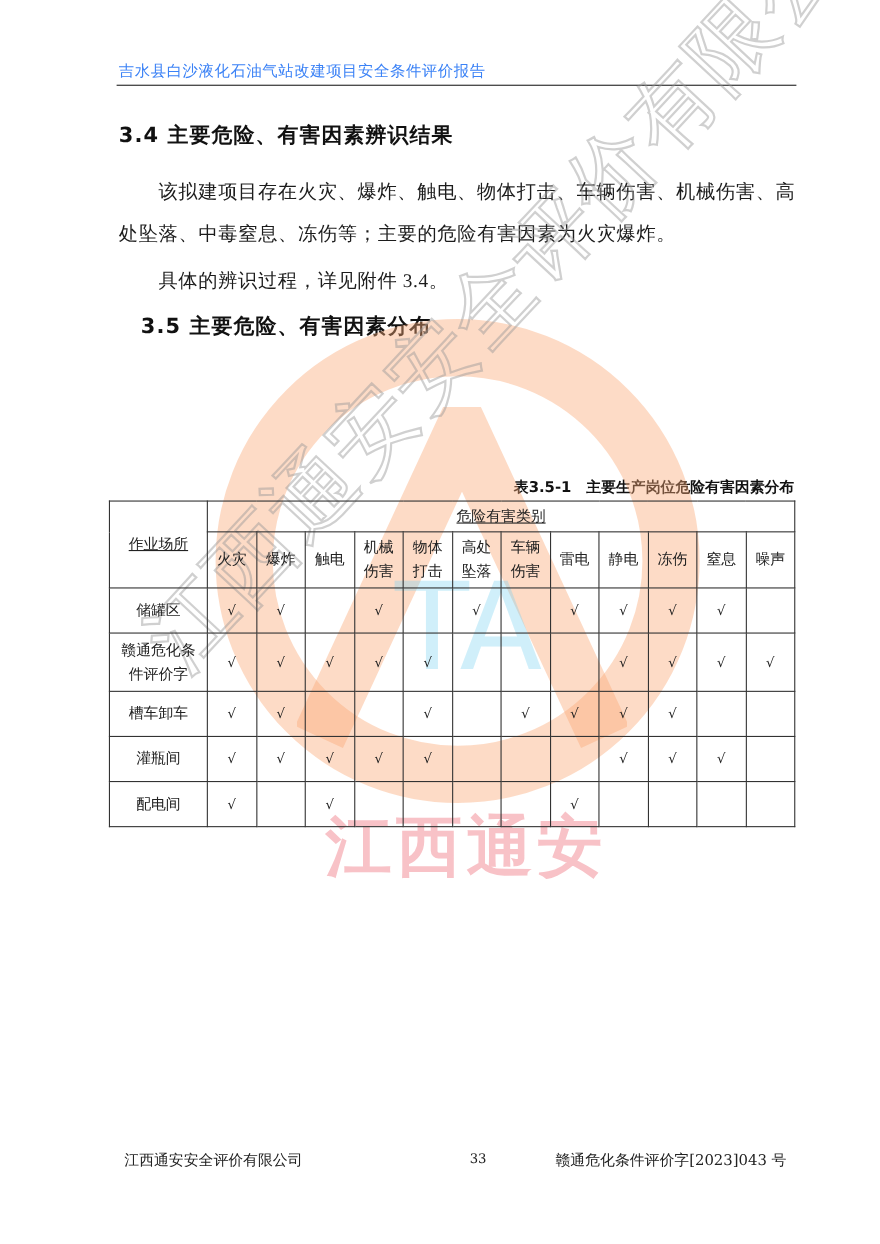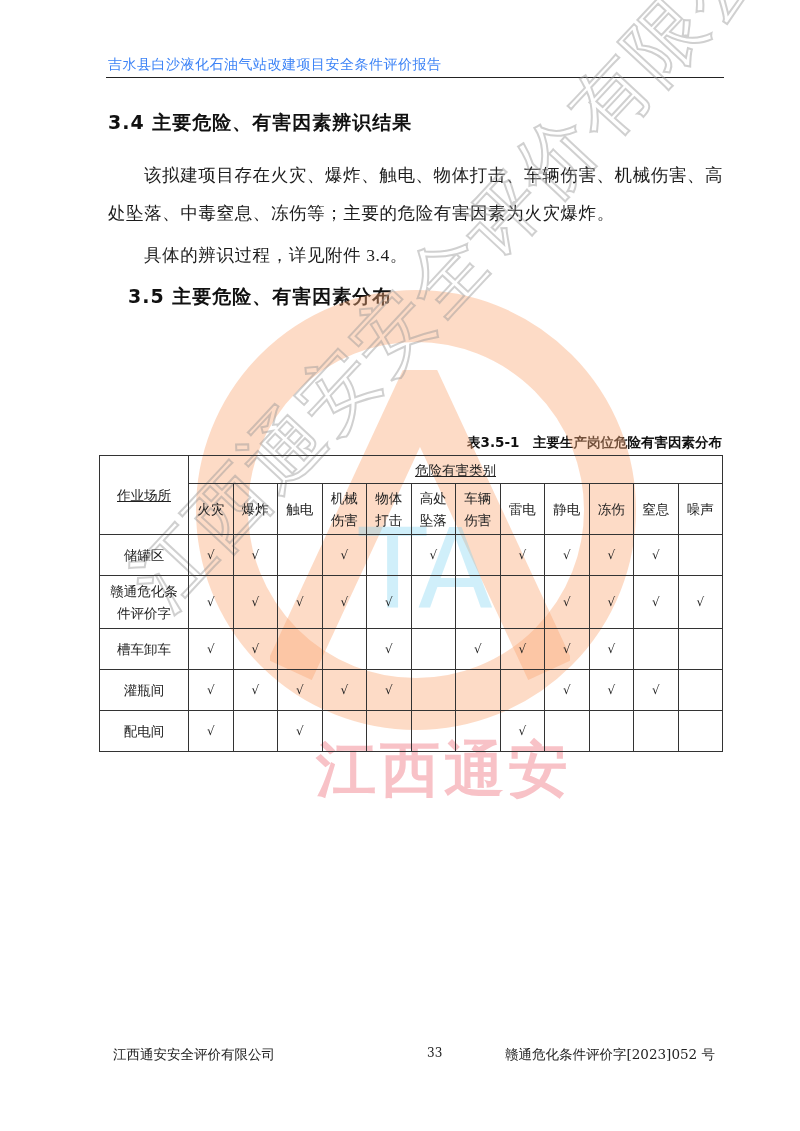--- a/index.html
+++ b/index.html
@@ -53,7 +53,7 @@
   }
   .wm-red-text {
     left: 296px; top: 730px; font-family: "DejaVu Sans", "Liberation Sans", sans-serif; font-weight: bold;
-    font-size: 60px; letter-spacing: 4px; color: rgba(240, 120, 130, 0.45); margin-left: 20px;
+    font-size: 60px; letter-spacing: 4px; color: rgba(240, 120, 130, 0.45);
   }
   .wm-grey-text {
     left: 110px; top: 560px; font-family: "DejaVu Sans", "Liberation Sans", sans-serif;

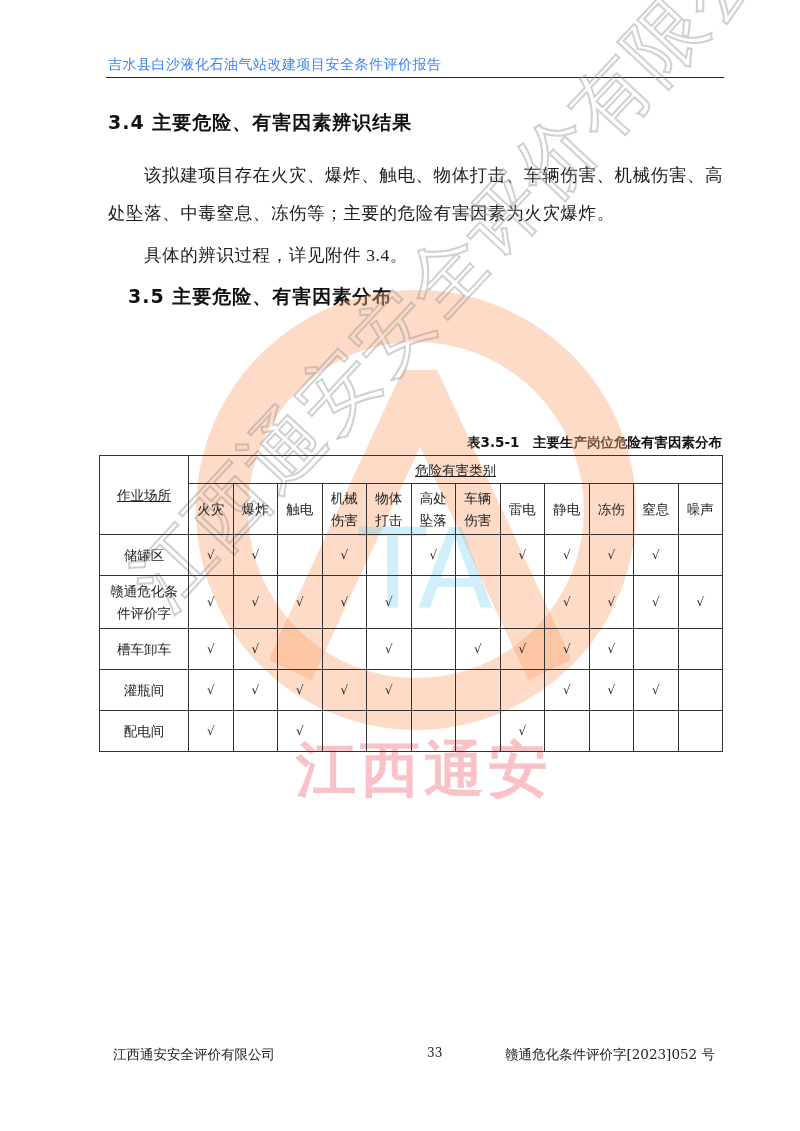--- a/index.html
+++ b/index.html
@@ -214,7 +214,7 @@
 
   <div class="footer footer-left">江西通安安全评价有限公司</div>
   <div class="footer footer-center">33</div>
-  <div class="footer footer-right">赣通危化条件评价字[2023]052 号</div>
+  <div class="footer footer-right">赣通危化条件评价字[2023]043 号</div>
 </div>
 
 </body></html>

